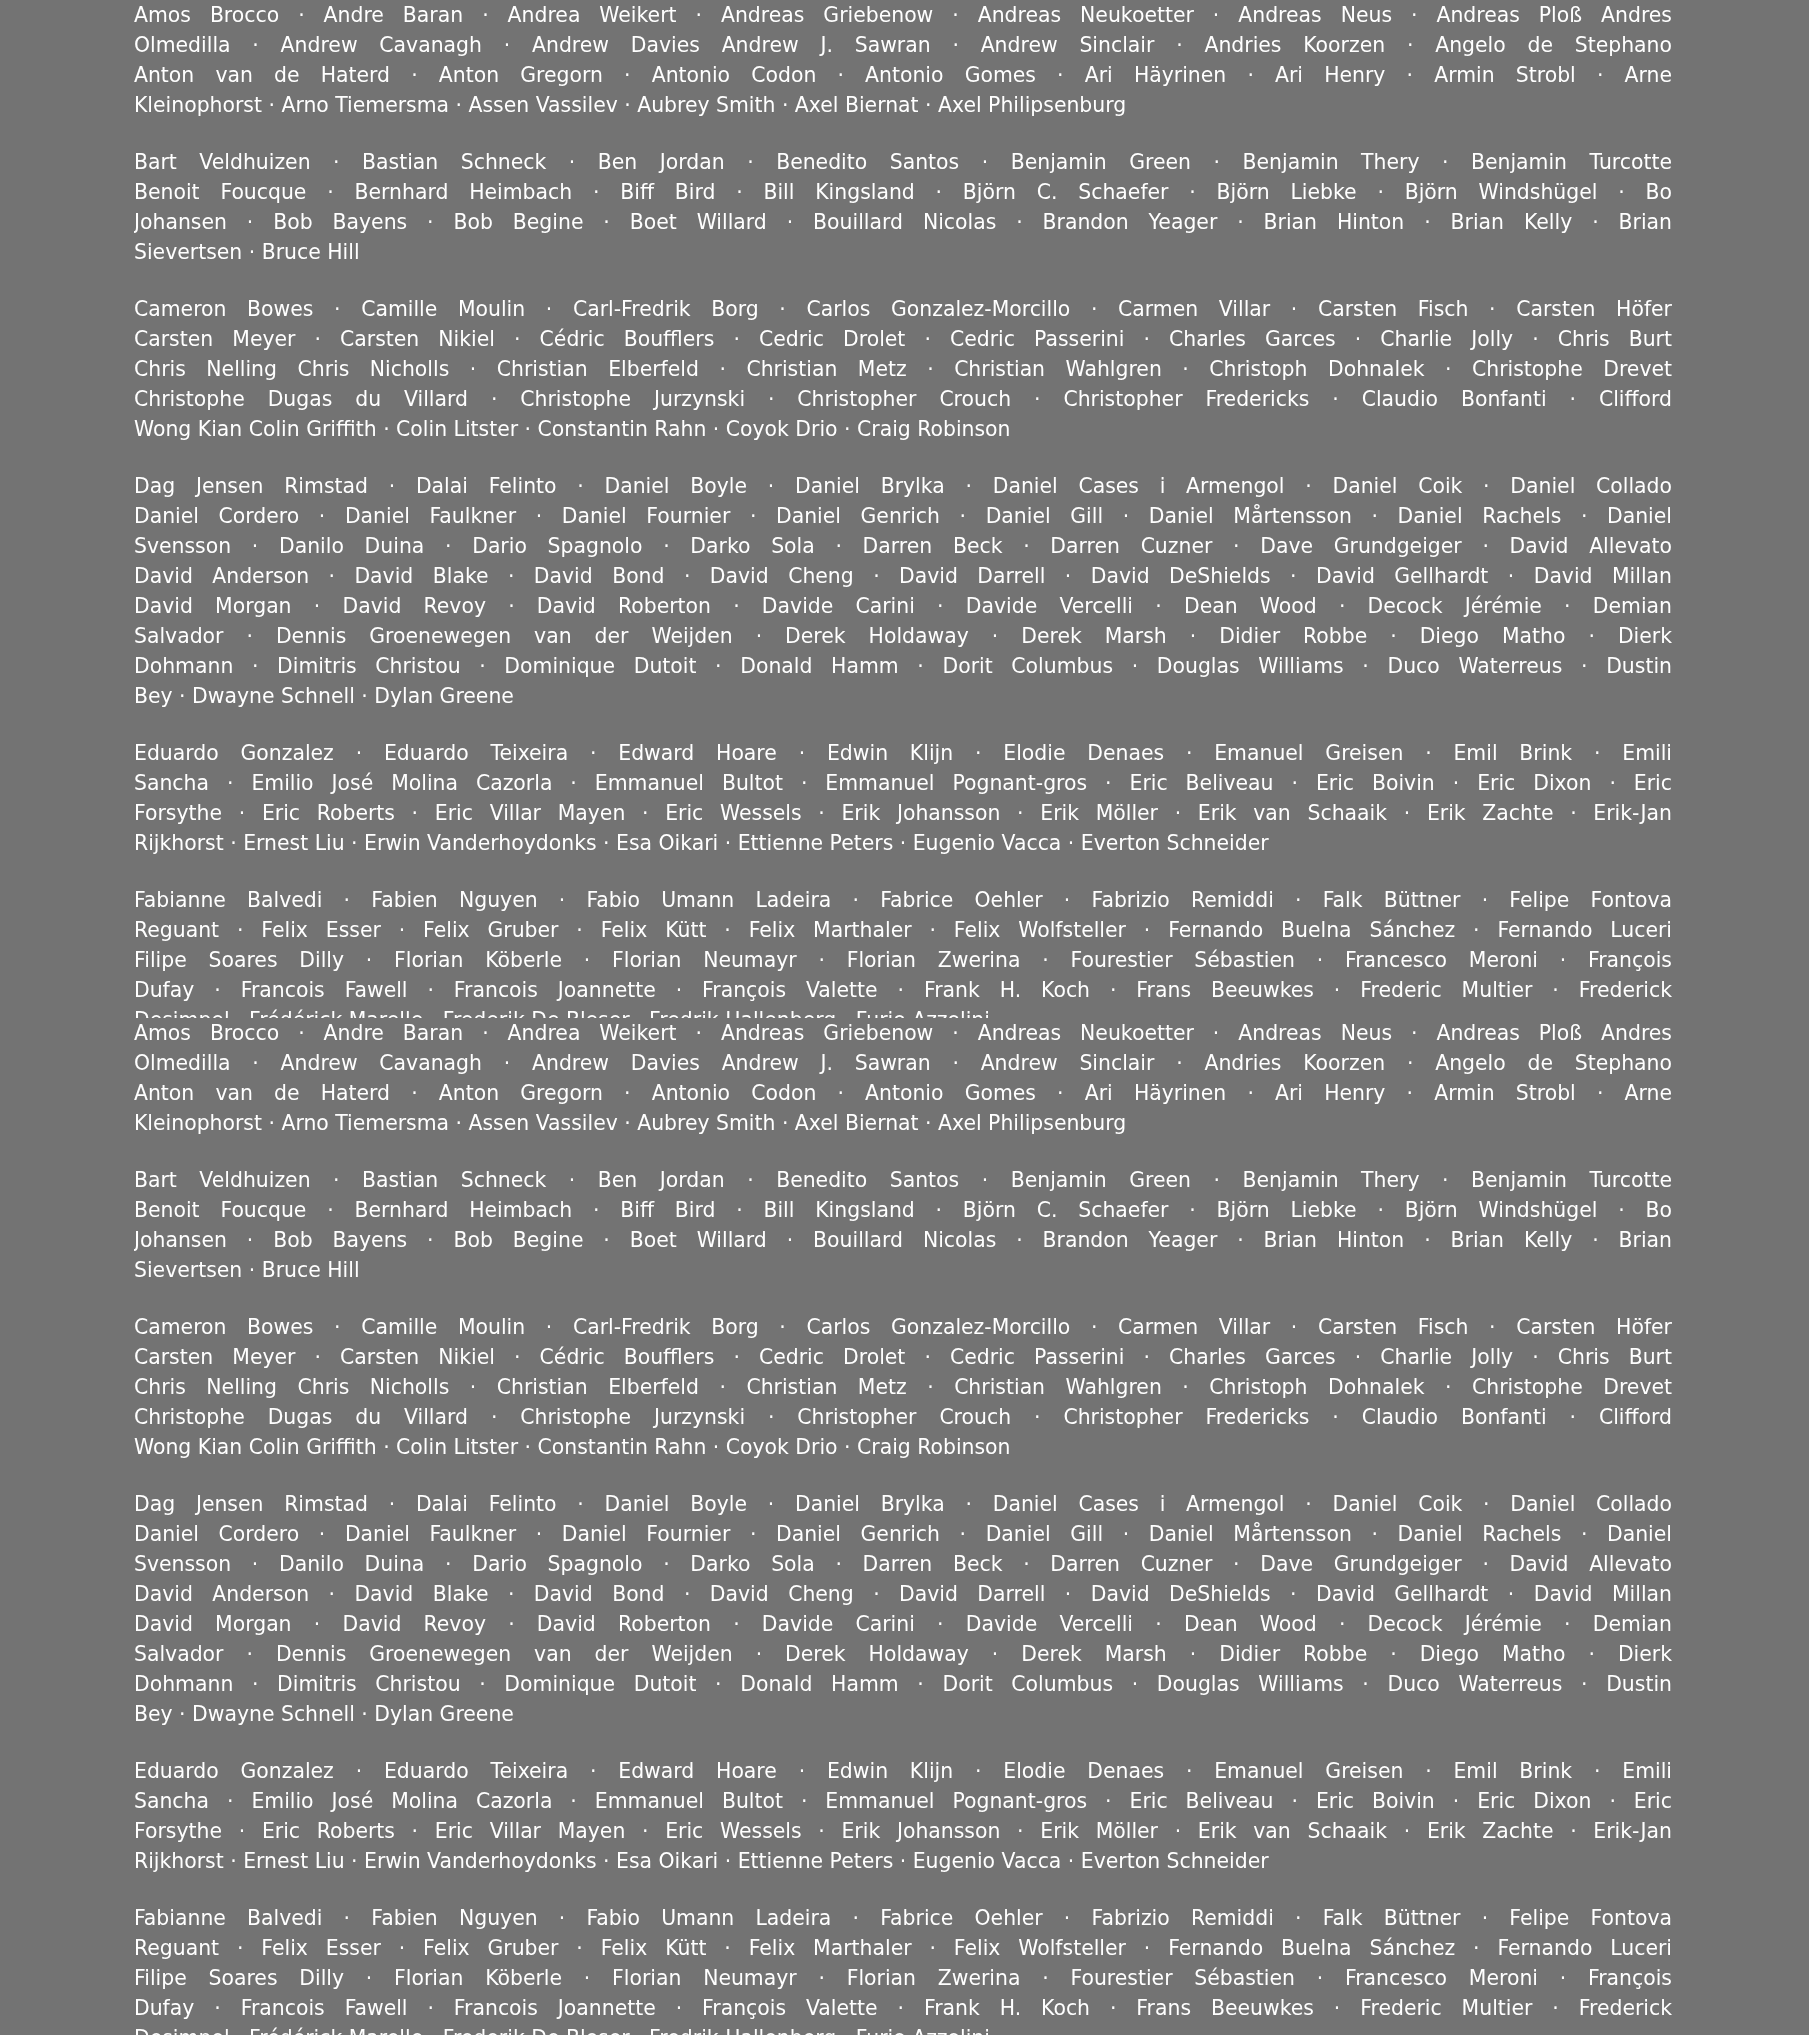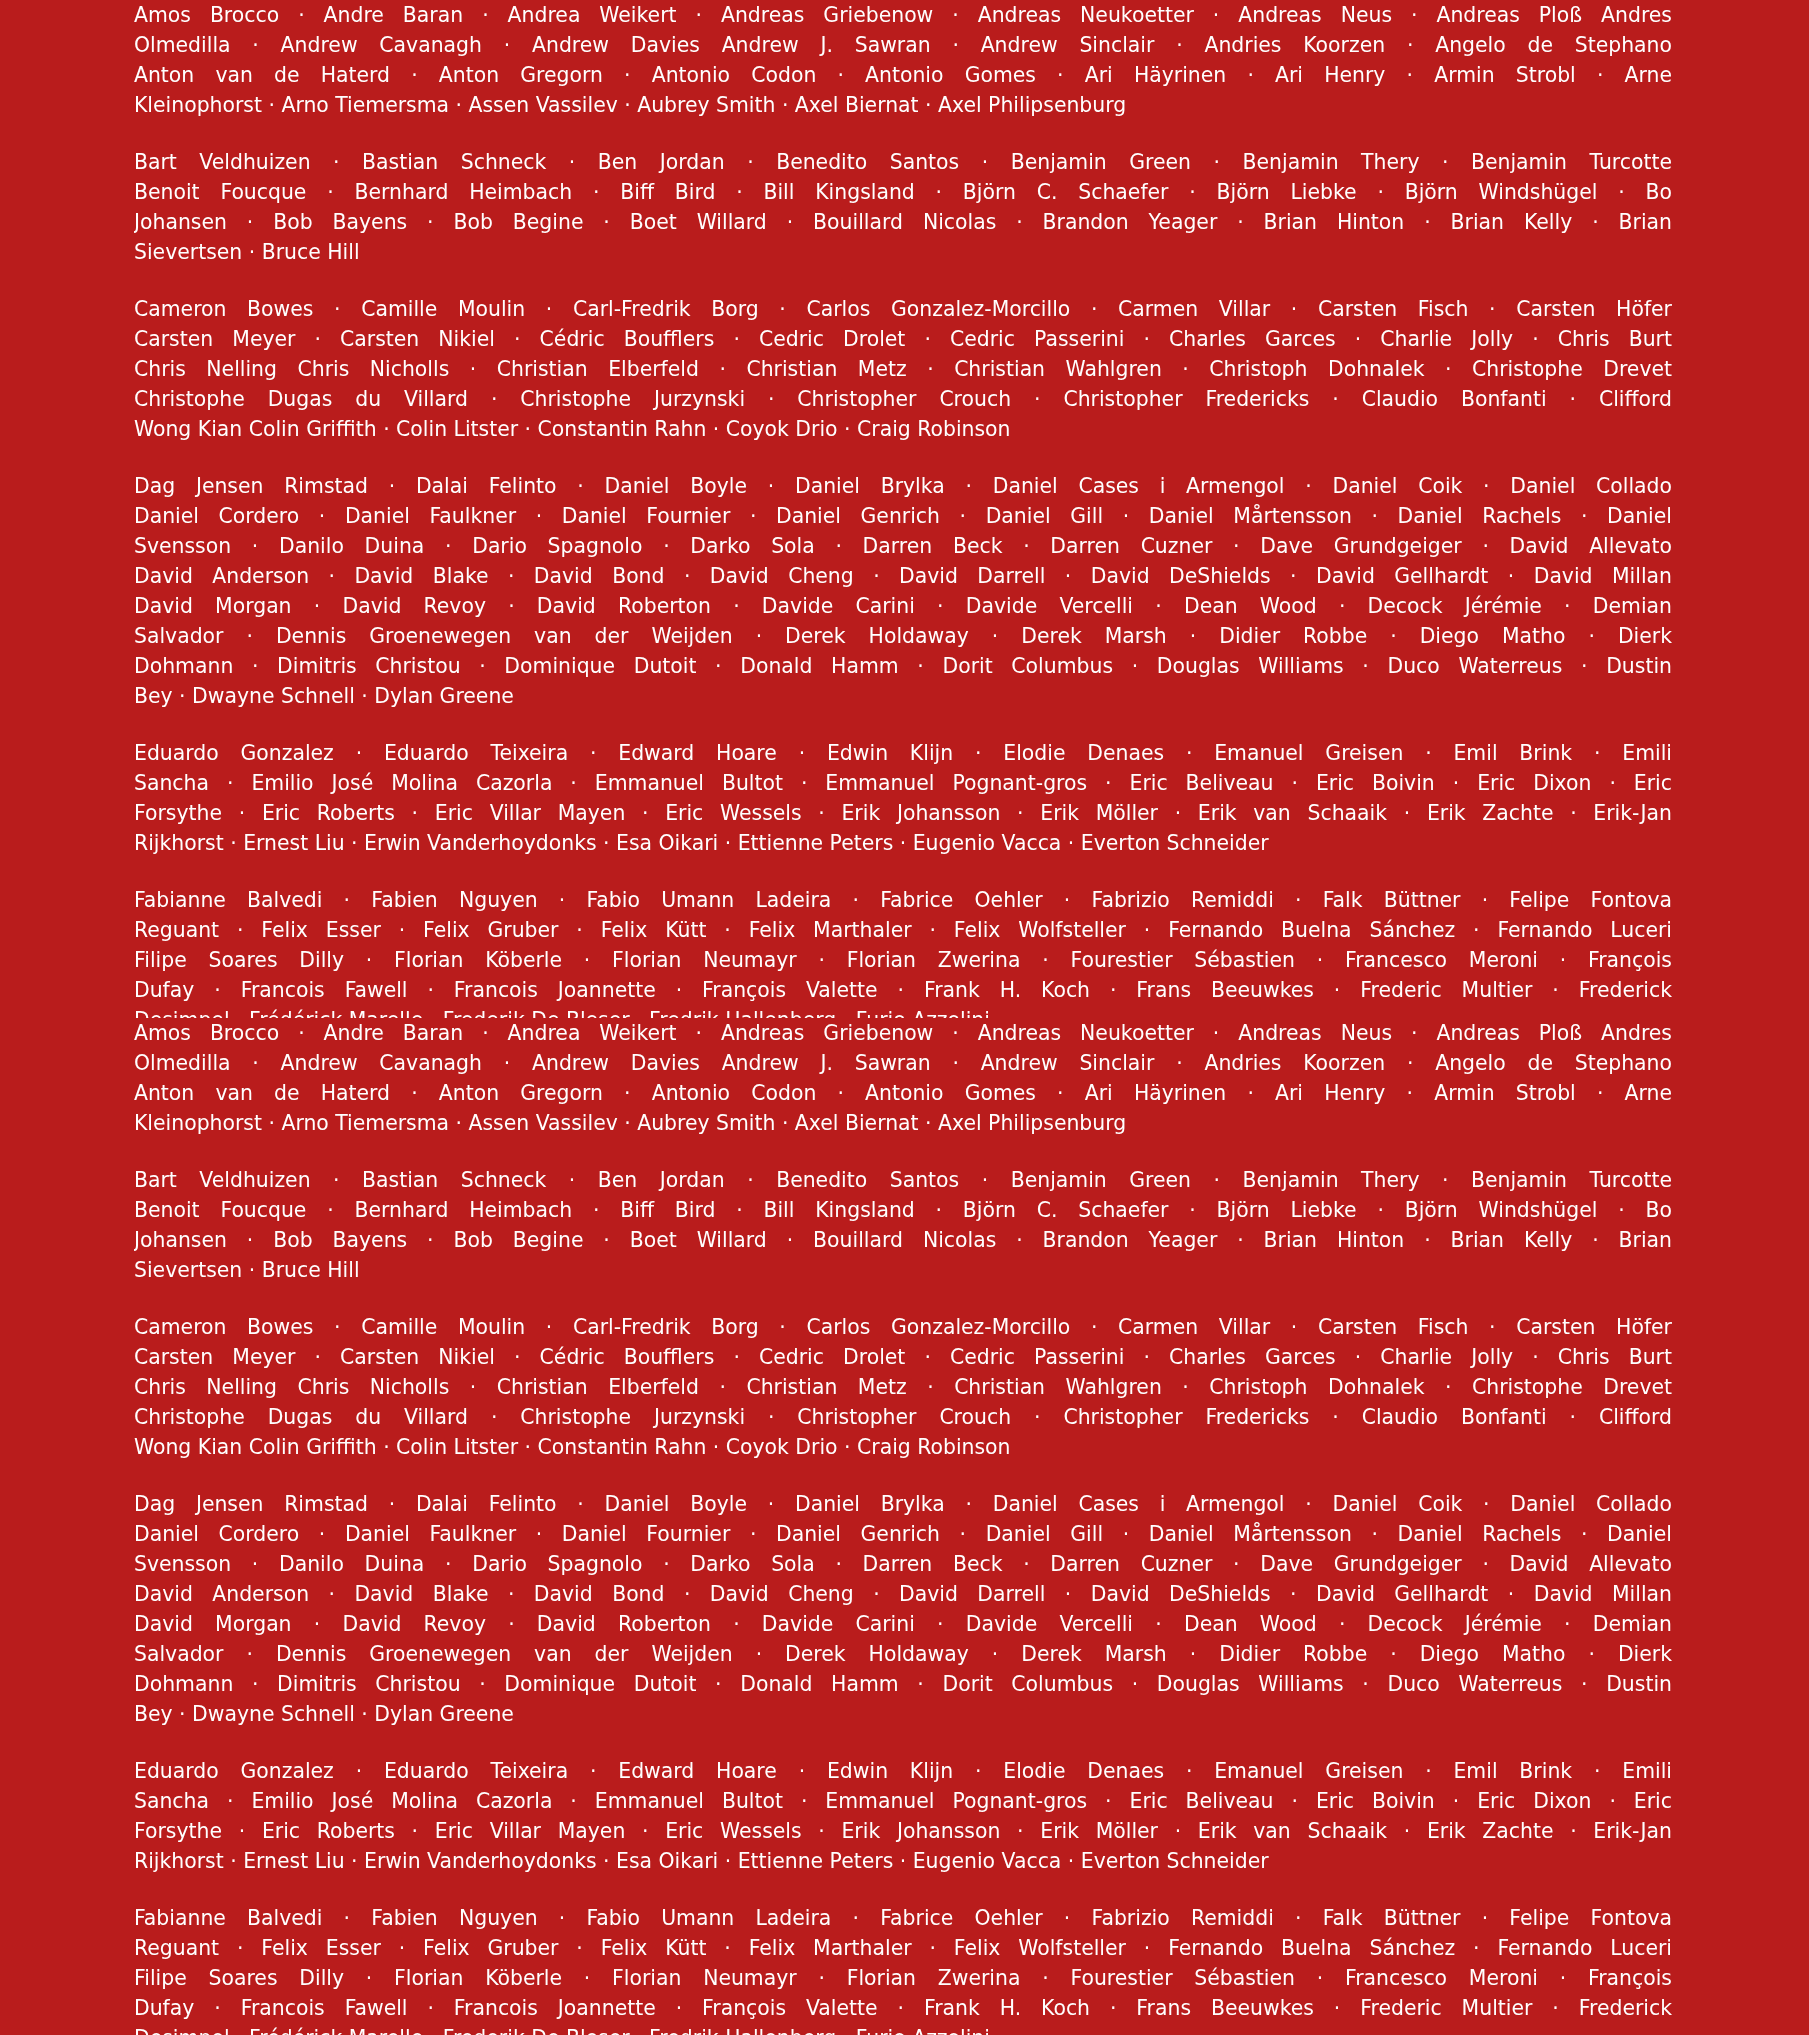--- a/index.html
+++ b/index.html
@@ -24,7 +24,7 @@
     height: 1018px;
     padding: 0 137px 0 134px;
     overflow: hidden;
-    background: #b91c1c;
+    background: #737373;
   }
   .para {
     margin: 0 0 27px 0;

